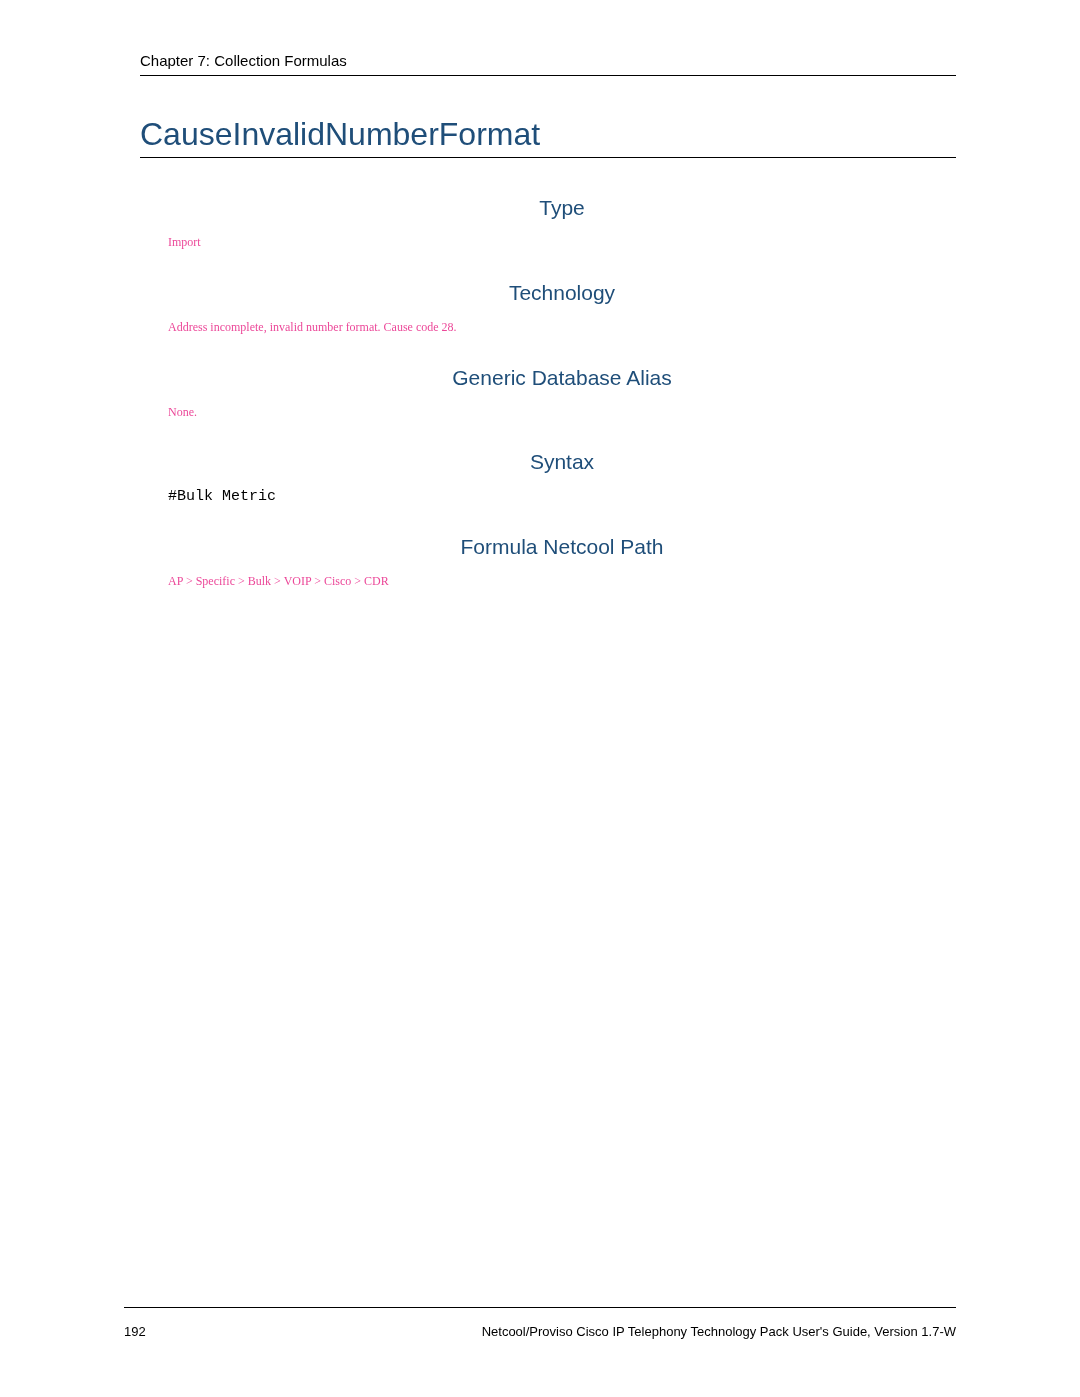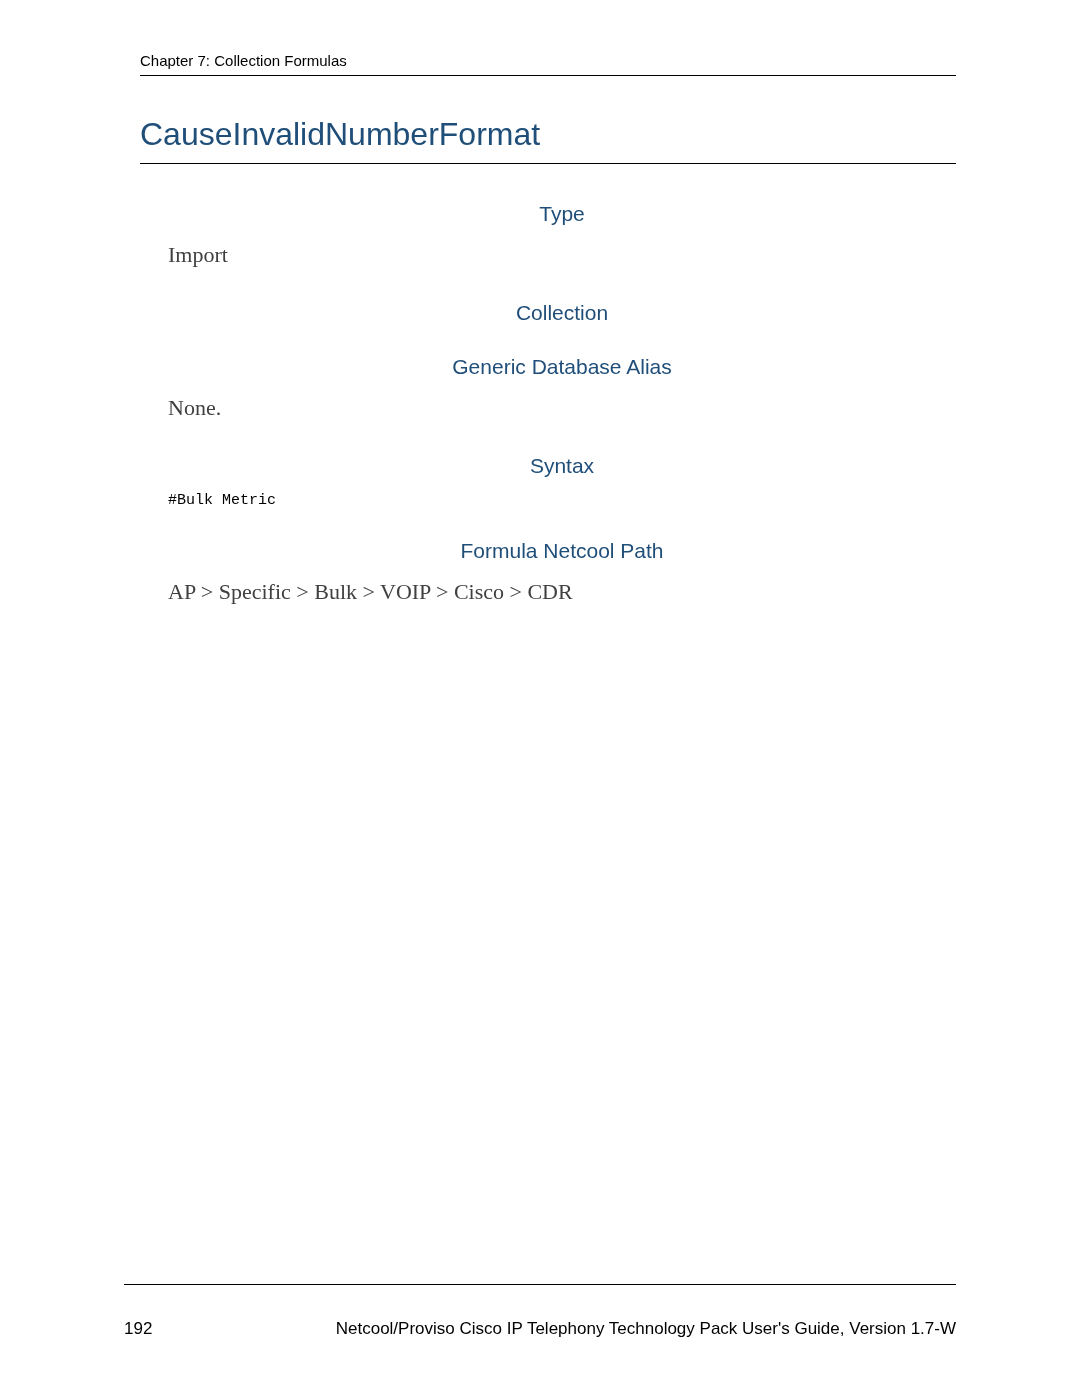--- a/index.html
+++ b/index.html
@@ -24,7 +24,7 @@
     font-weight: 400;
     color: #1f4e79;
     letter-spacing: 0px;
-    padding-bottom: 10px;
+    padding-bottom: 4px;
     border-bottom: 1px solid #000;
     margin-bottom: 38px;
   }

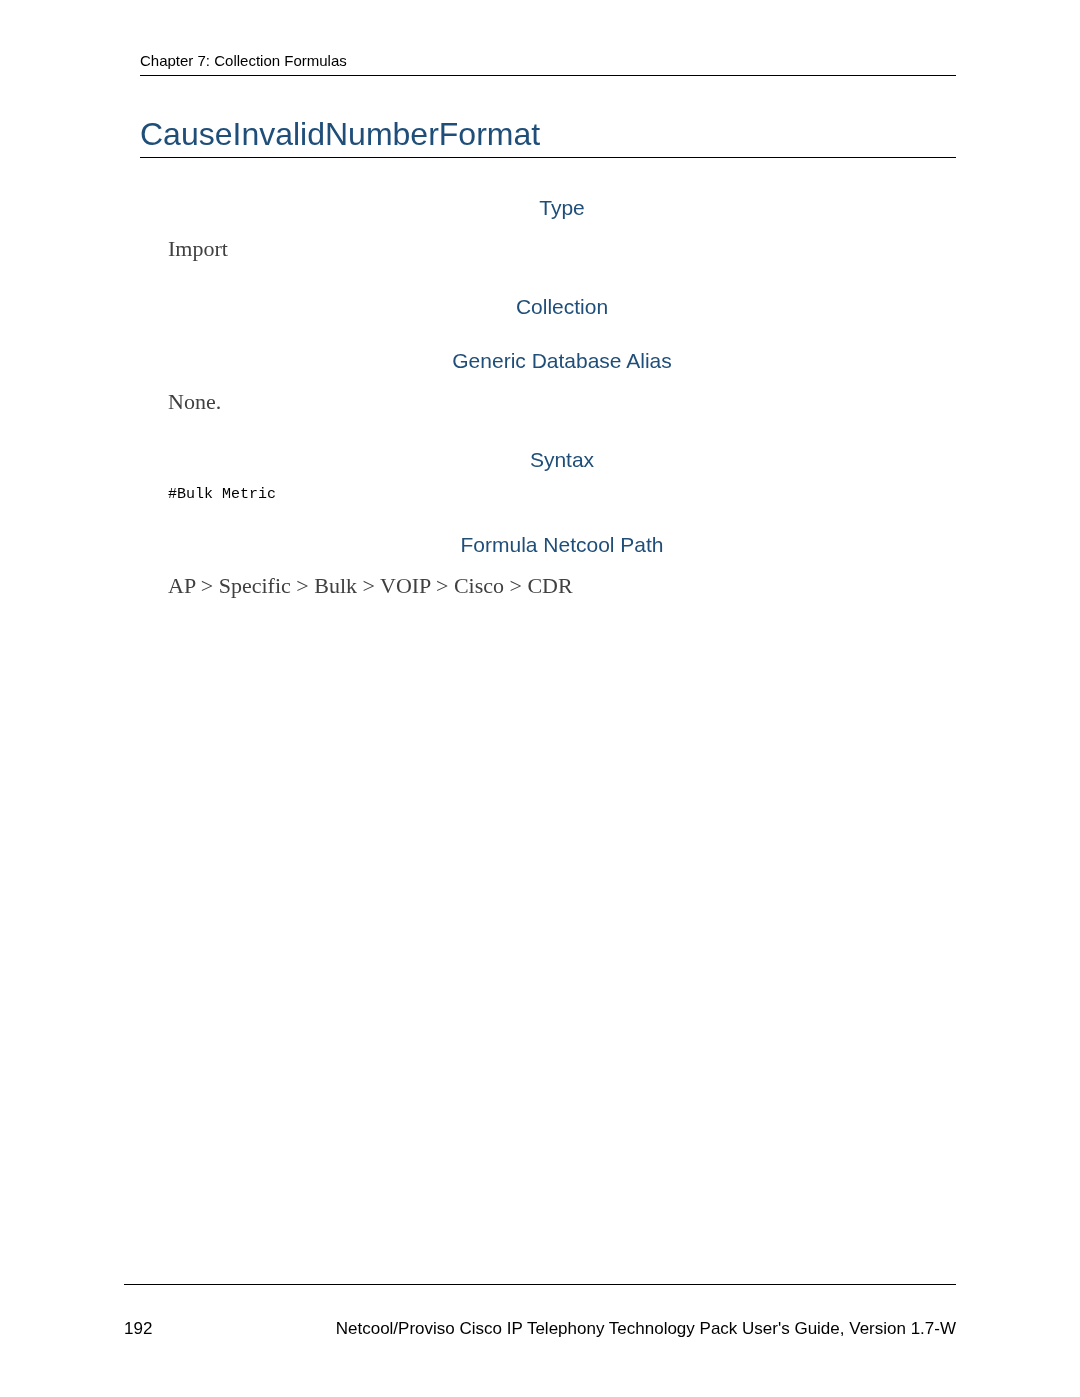--- a/index.html
+++ b/index.html
@@ -42,8 +42,8 @@
   }
   .body-text {
     font-family: Georgia, "Times New Roman", serif;
-    font-size: 22px;
-    color: #404040;
+    font-size: 12px;
+    color: #ec4899;
     line-height: 1.4;
   }
   .code-text {

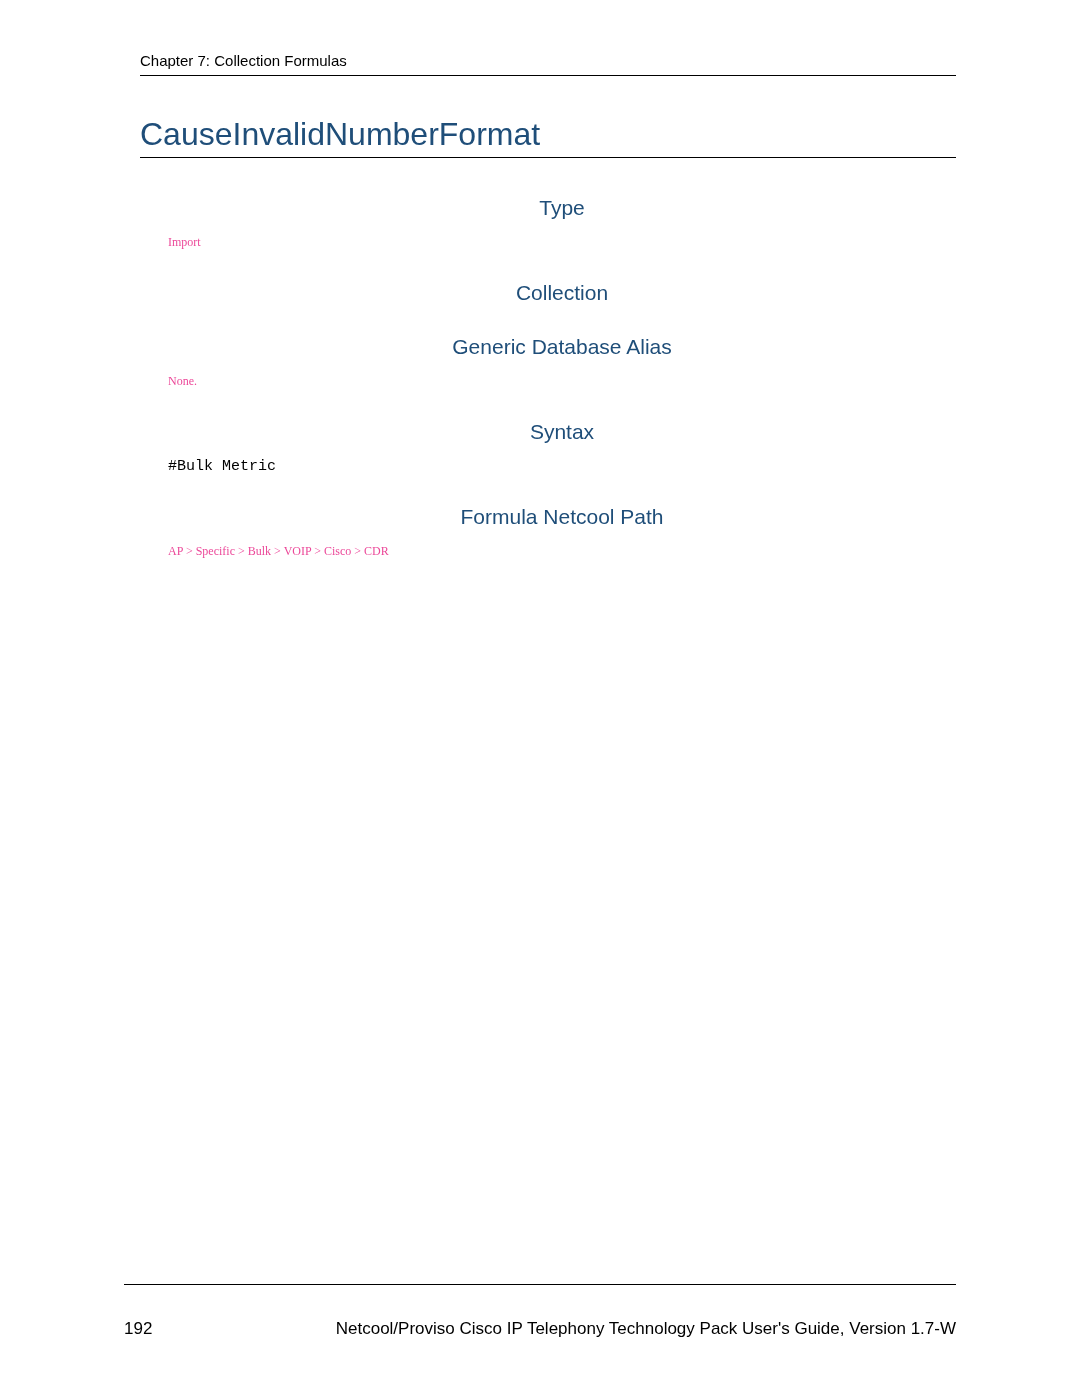--- a/index.html
+++ b/index.html
@@ -80,7 +80,7 @@
   </div>
 
   <div class="section">
-    <div class="section-heading">Collection</div>
+    <div class="section-heading">Technology</div>
   </div>
 
   <div class="section">

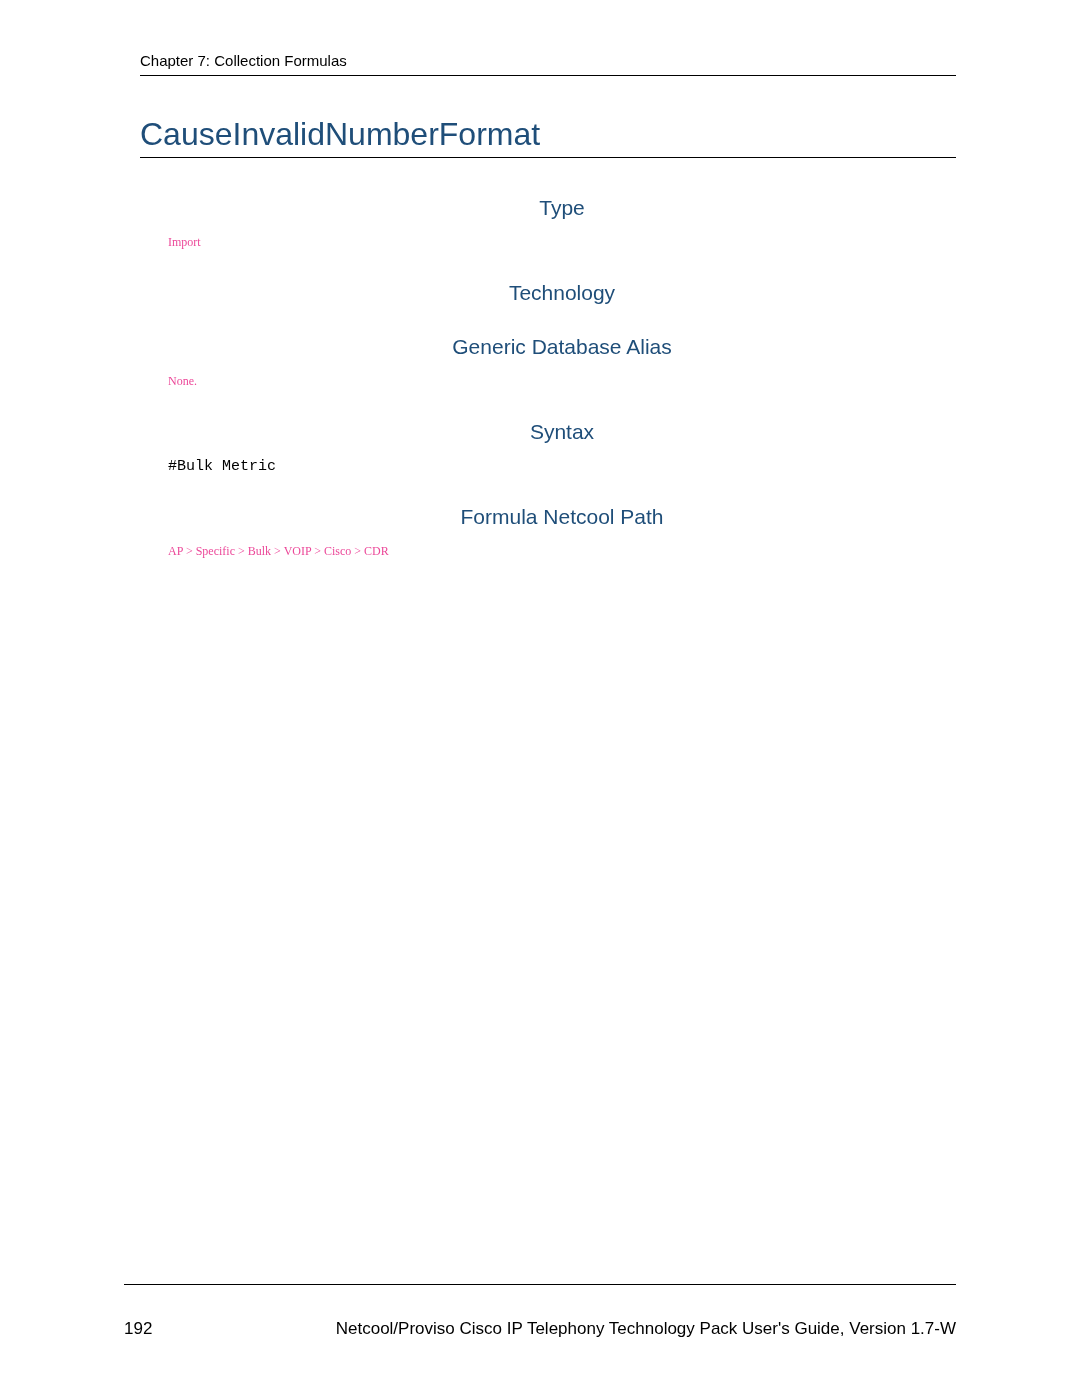--- a/index.html
+++ b/index.html
@@ -81,6 +81,7 @@
 
   <div class="section">
     <div class="section-heading">Technology</div>
+    <div class="body-text">Address incomplete, invalid number format. Cause code 28.</div>
   </div>
 
   <div class="section">

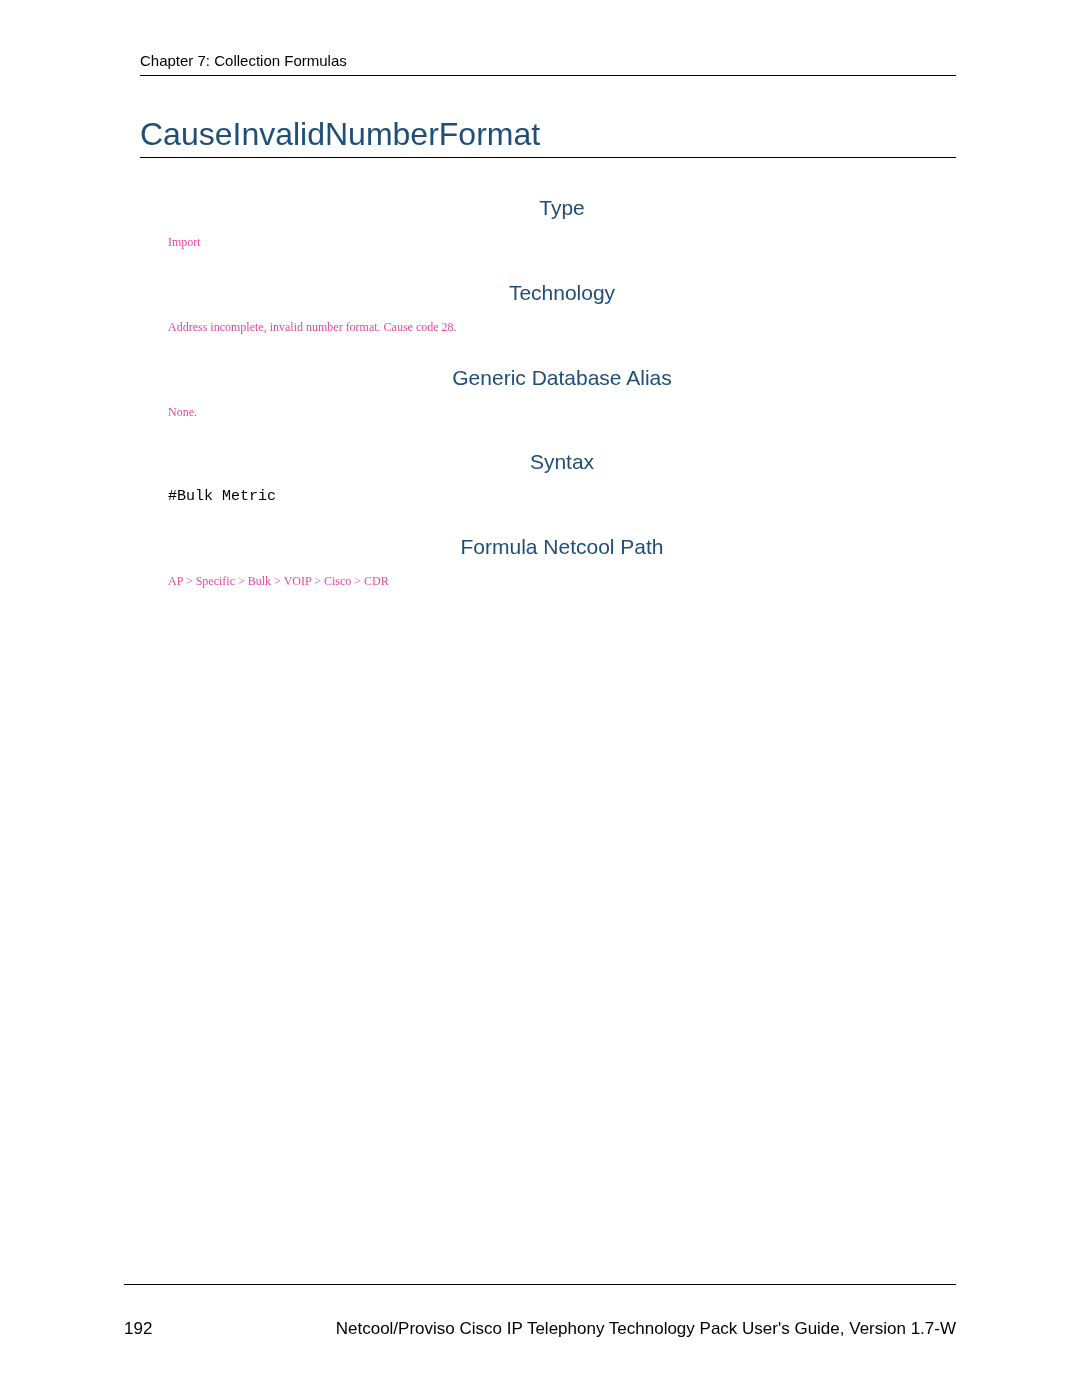--- a/index.html
+++ b/index.html
@@ -57,11 +57,11 @@
     right: 124px;
     bottom: 58px;
     border-top: 1px solid #000;
-    padding-top: 34px;
+    padding-top: 16px;
     display: flex;
     justify-content: space-between;
     font-family: Arial, Helvetica, sans-serif;
-    font-size: 17px;
+    font-size: 13px;
     color: #000;
   }
 </style>

